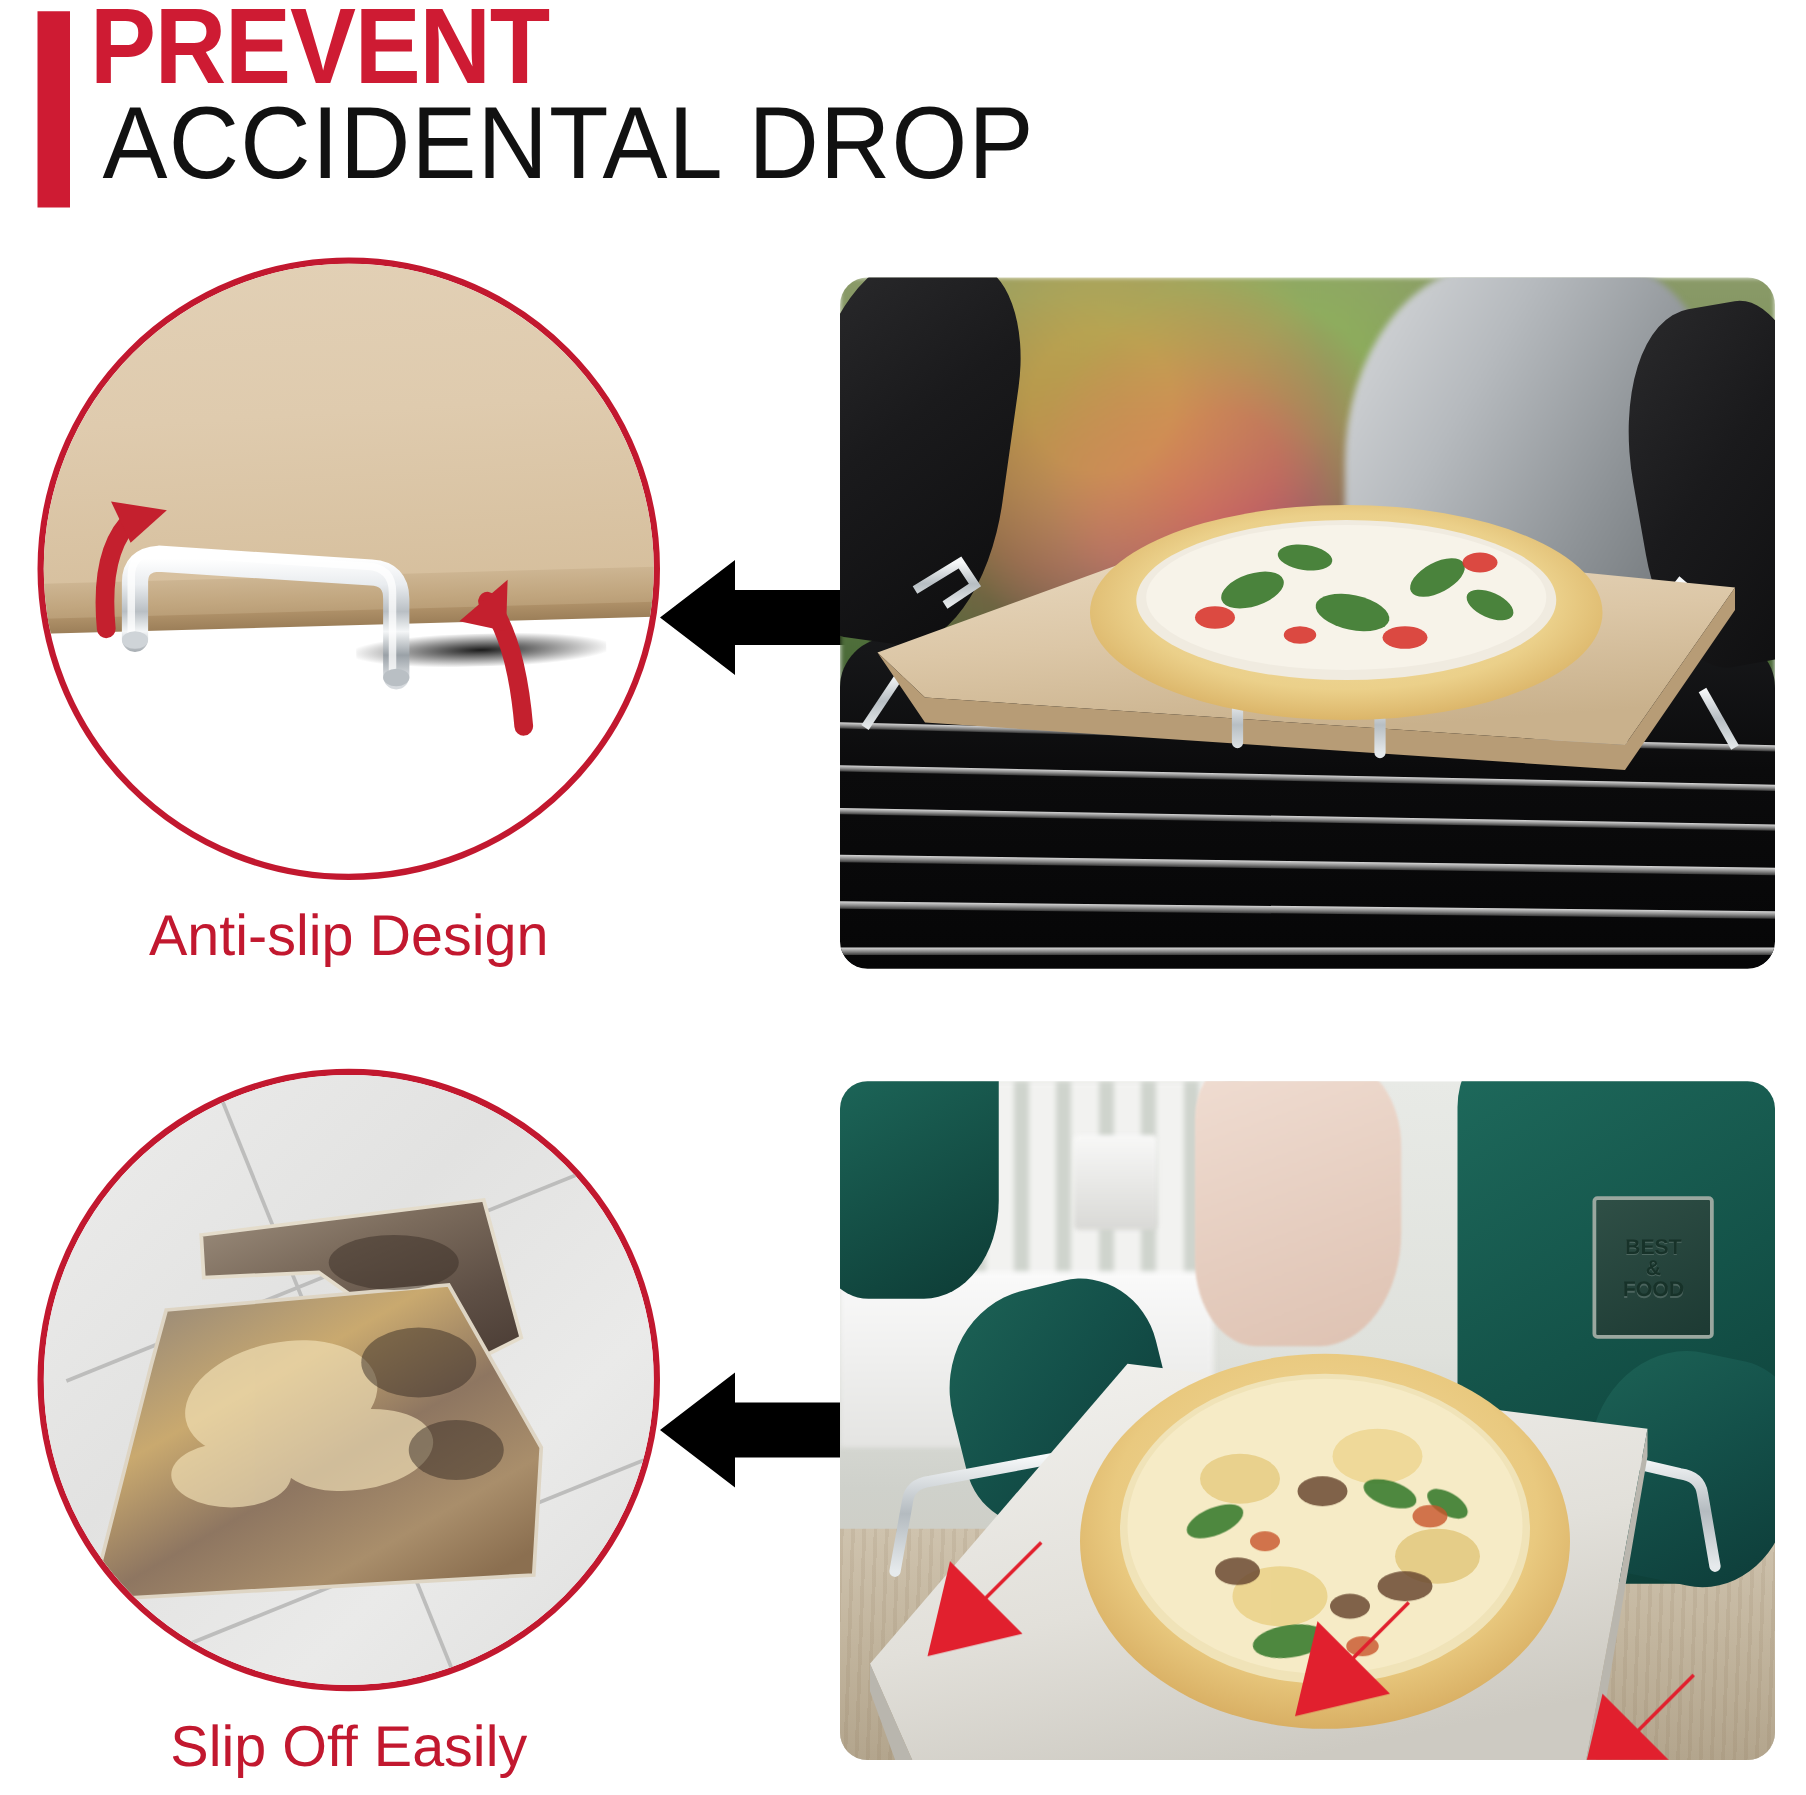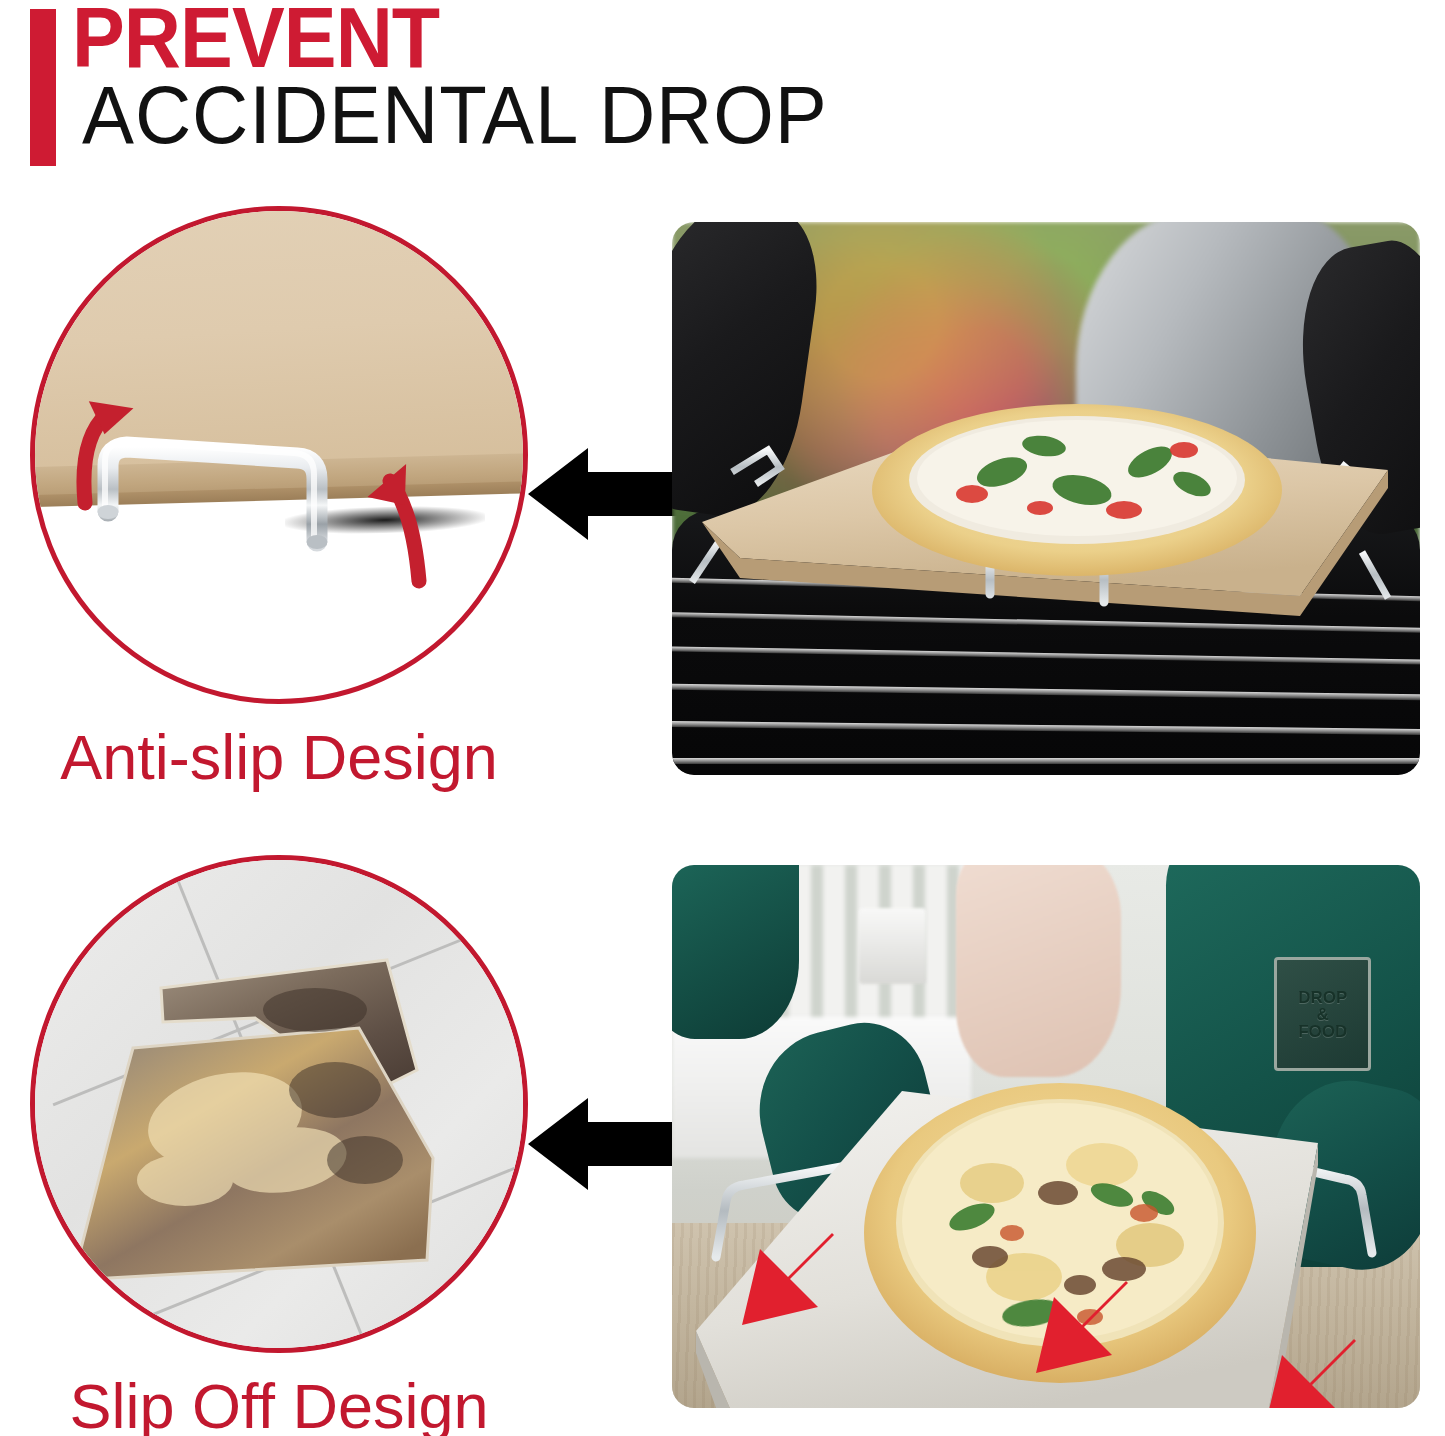--- a/index.html
+++ b/index.html
@@ -42,7 +42,7 @@
   .circle-inner{ position:absolute; inset:0; }
   .circle-label{
     position:absolute; left:0; width:498px; top:515px;
-    text-align:center; font-size:63px; color:#C2182F;
+    text-align:center; font-size:46px; color:#C2182F;
     font-weight:400; letter-spacing:0px; white-space:nowrap;
   }
 

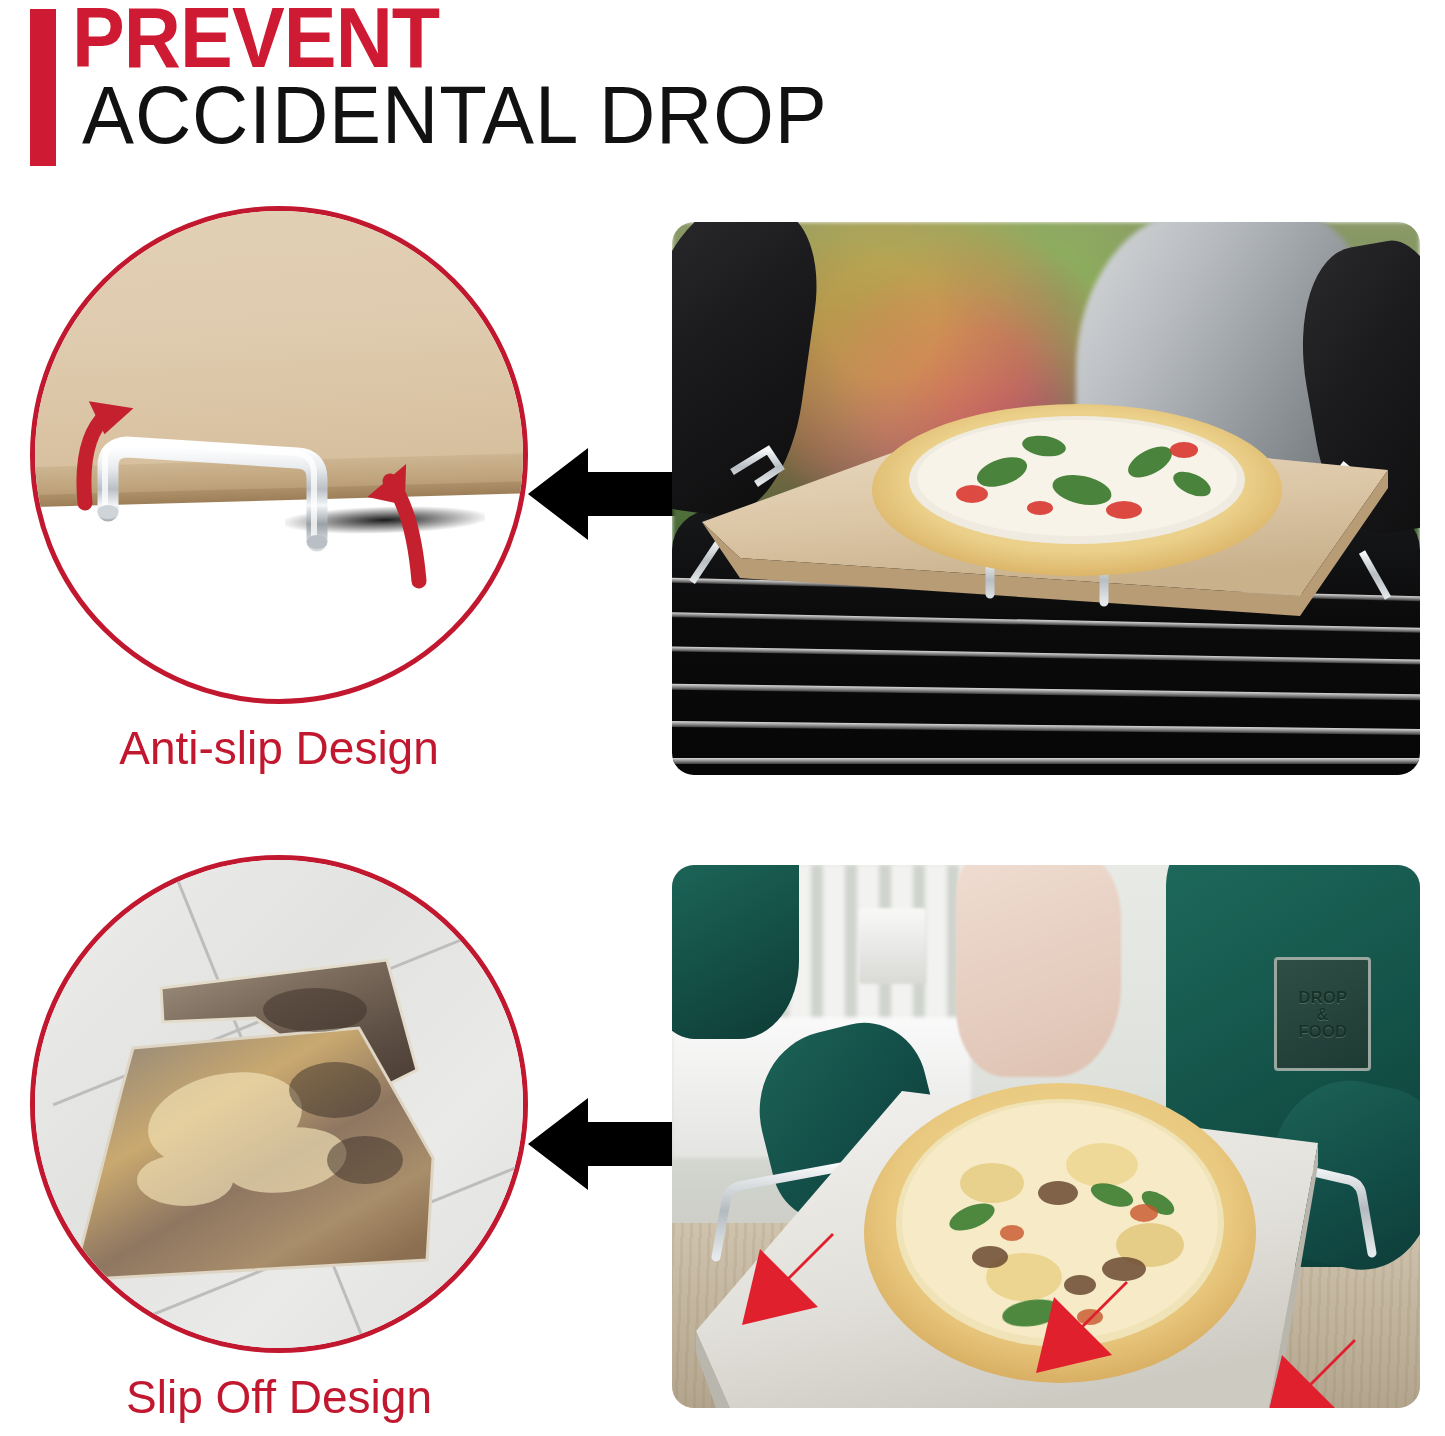--- a/index.html
+++ b/index.html
@@ -337,7 +337,7 @@
               background:linear-gradient(160deg,#f0ddd2,#dec2b2); border-radius:20% 30% 40% 30%; filter:blur(1px);"></div>
 
   <div class="apron-badge" style="left:80.5%; top:17%; width:13%; height:21%; font-size:17px;">
-    <span>DROP</span>
+    <span>BEST</span>
     <span>&amp;</span>
     <span>FOOD</span>
   </div>

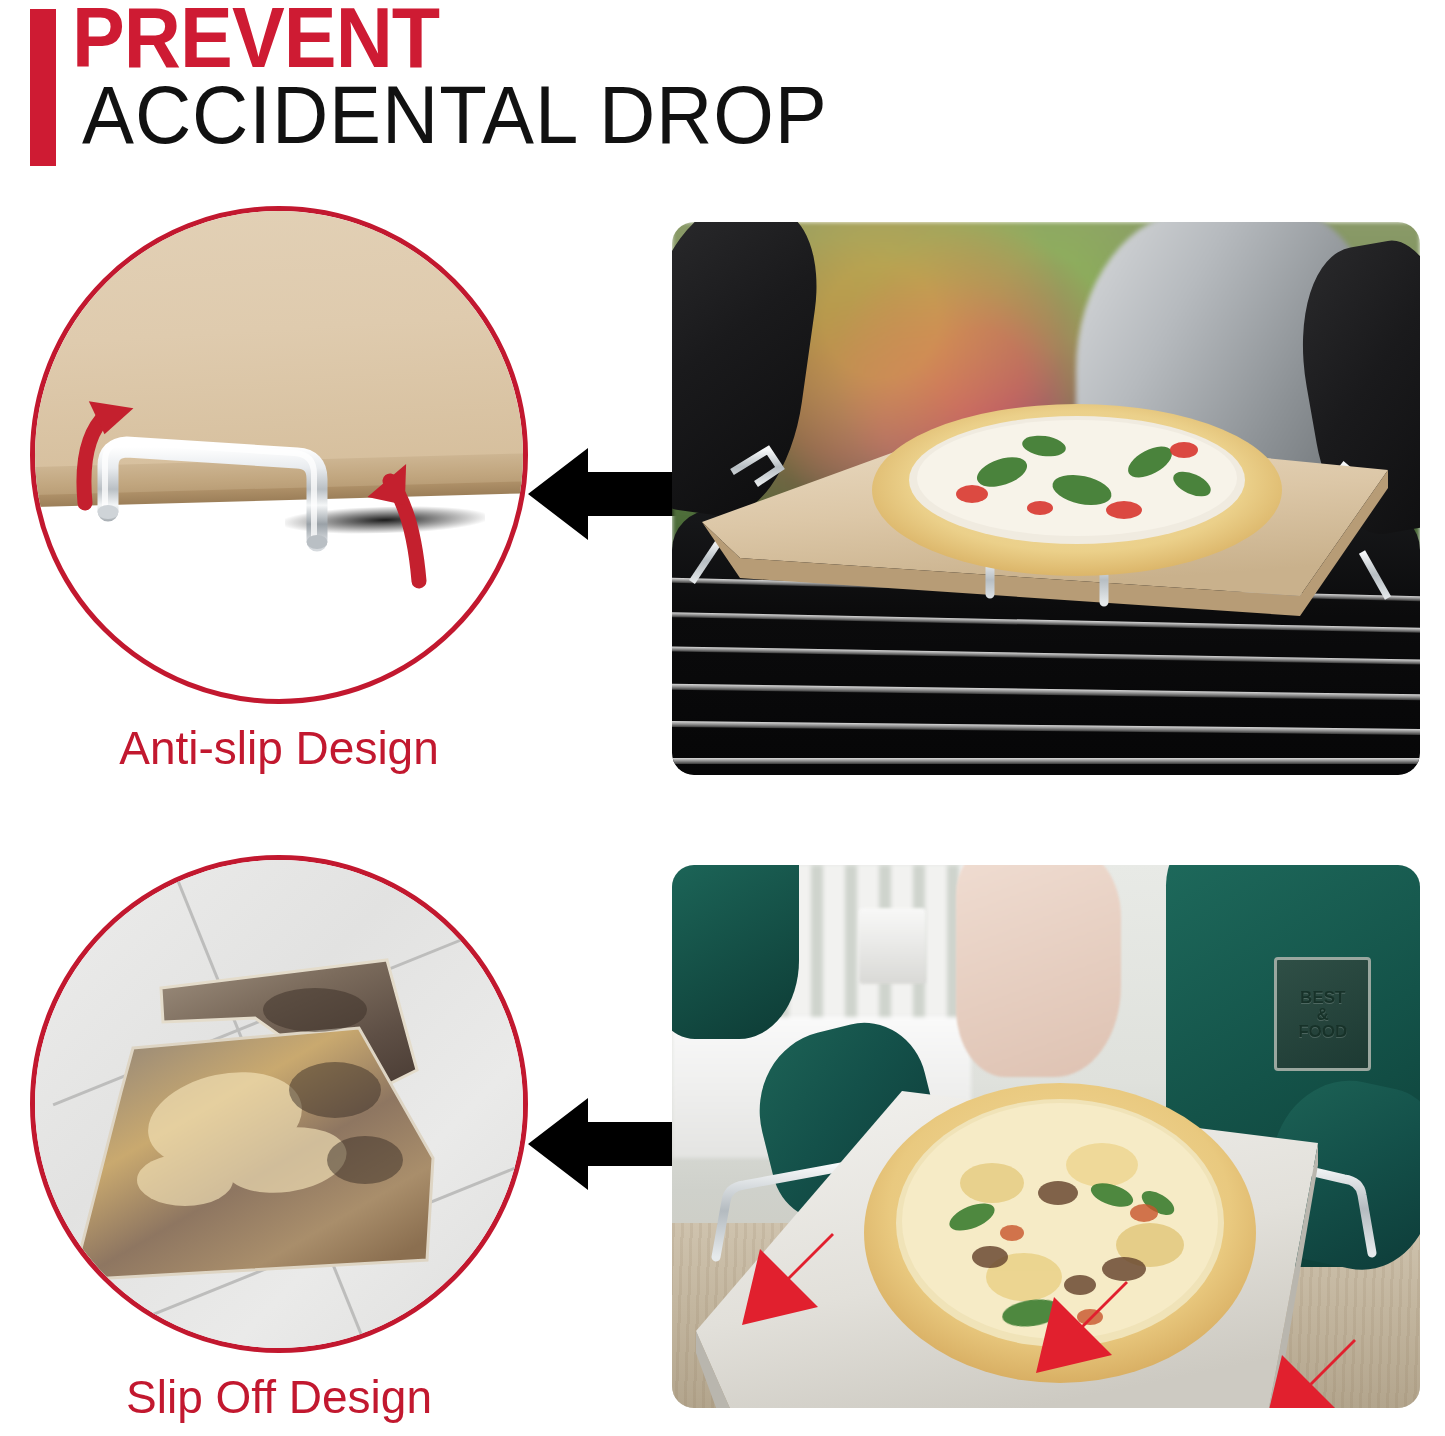--- a/index.html
+++ b/index.html
@@ -314,7 +314,7 @@
     </div>
   </div>
 
-  <div class="circle-label">Slip Off Design</div>
+  <div class="circle-label">Slip Off Easily</div>
 </div>
 
 <svg class="connector" style="left:524px; top:1096px; width:160px; height:96px;" viewBox="0 0 160 96">

